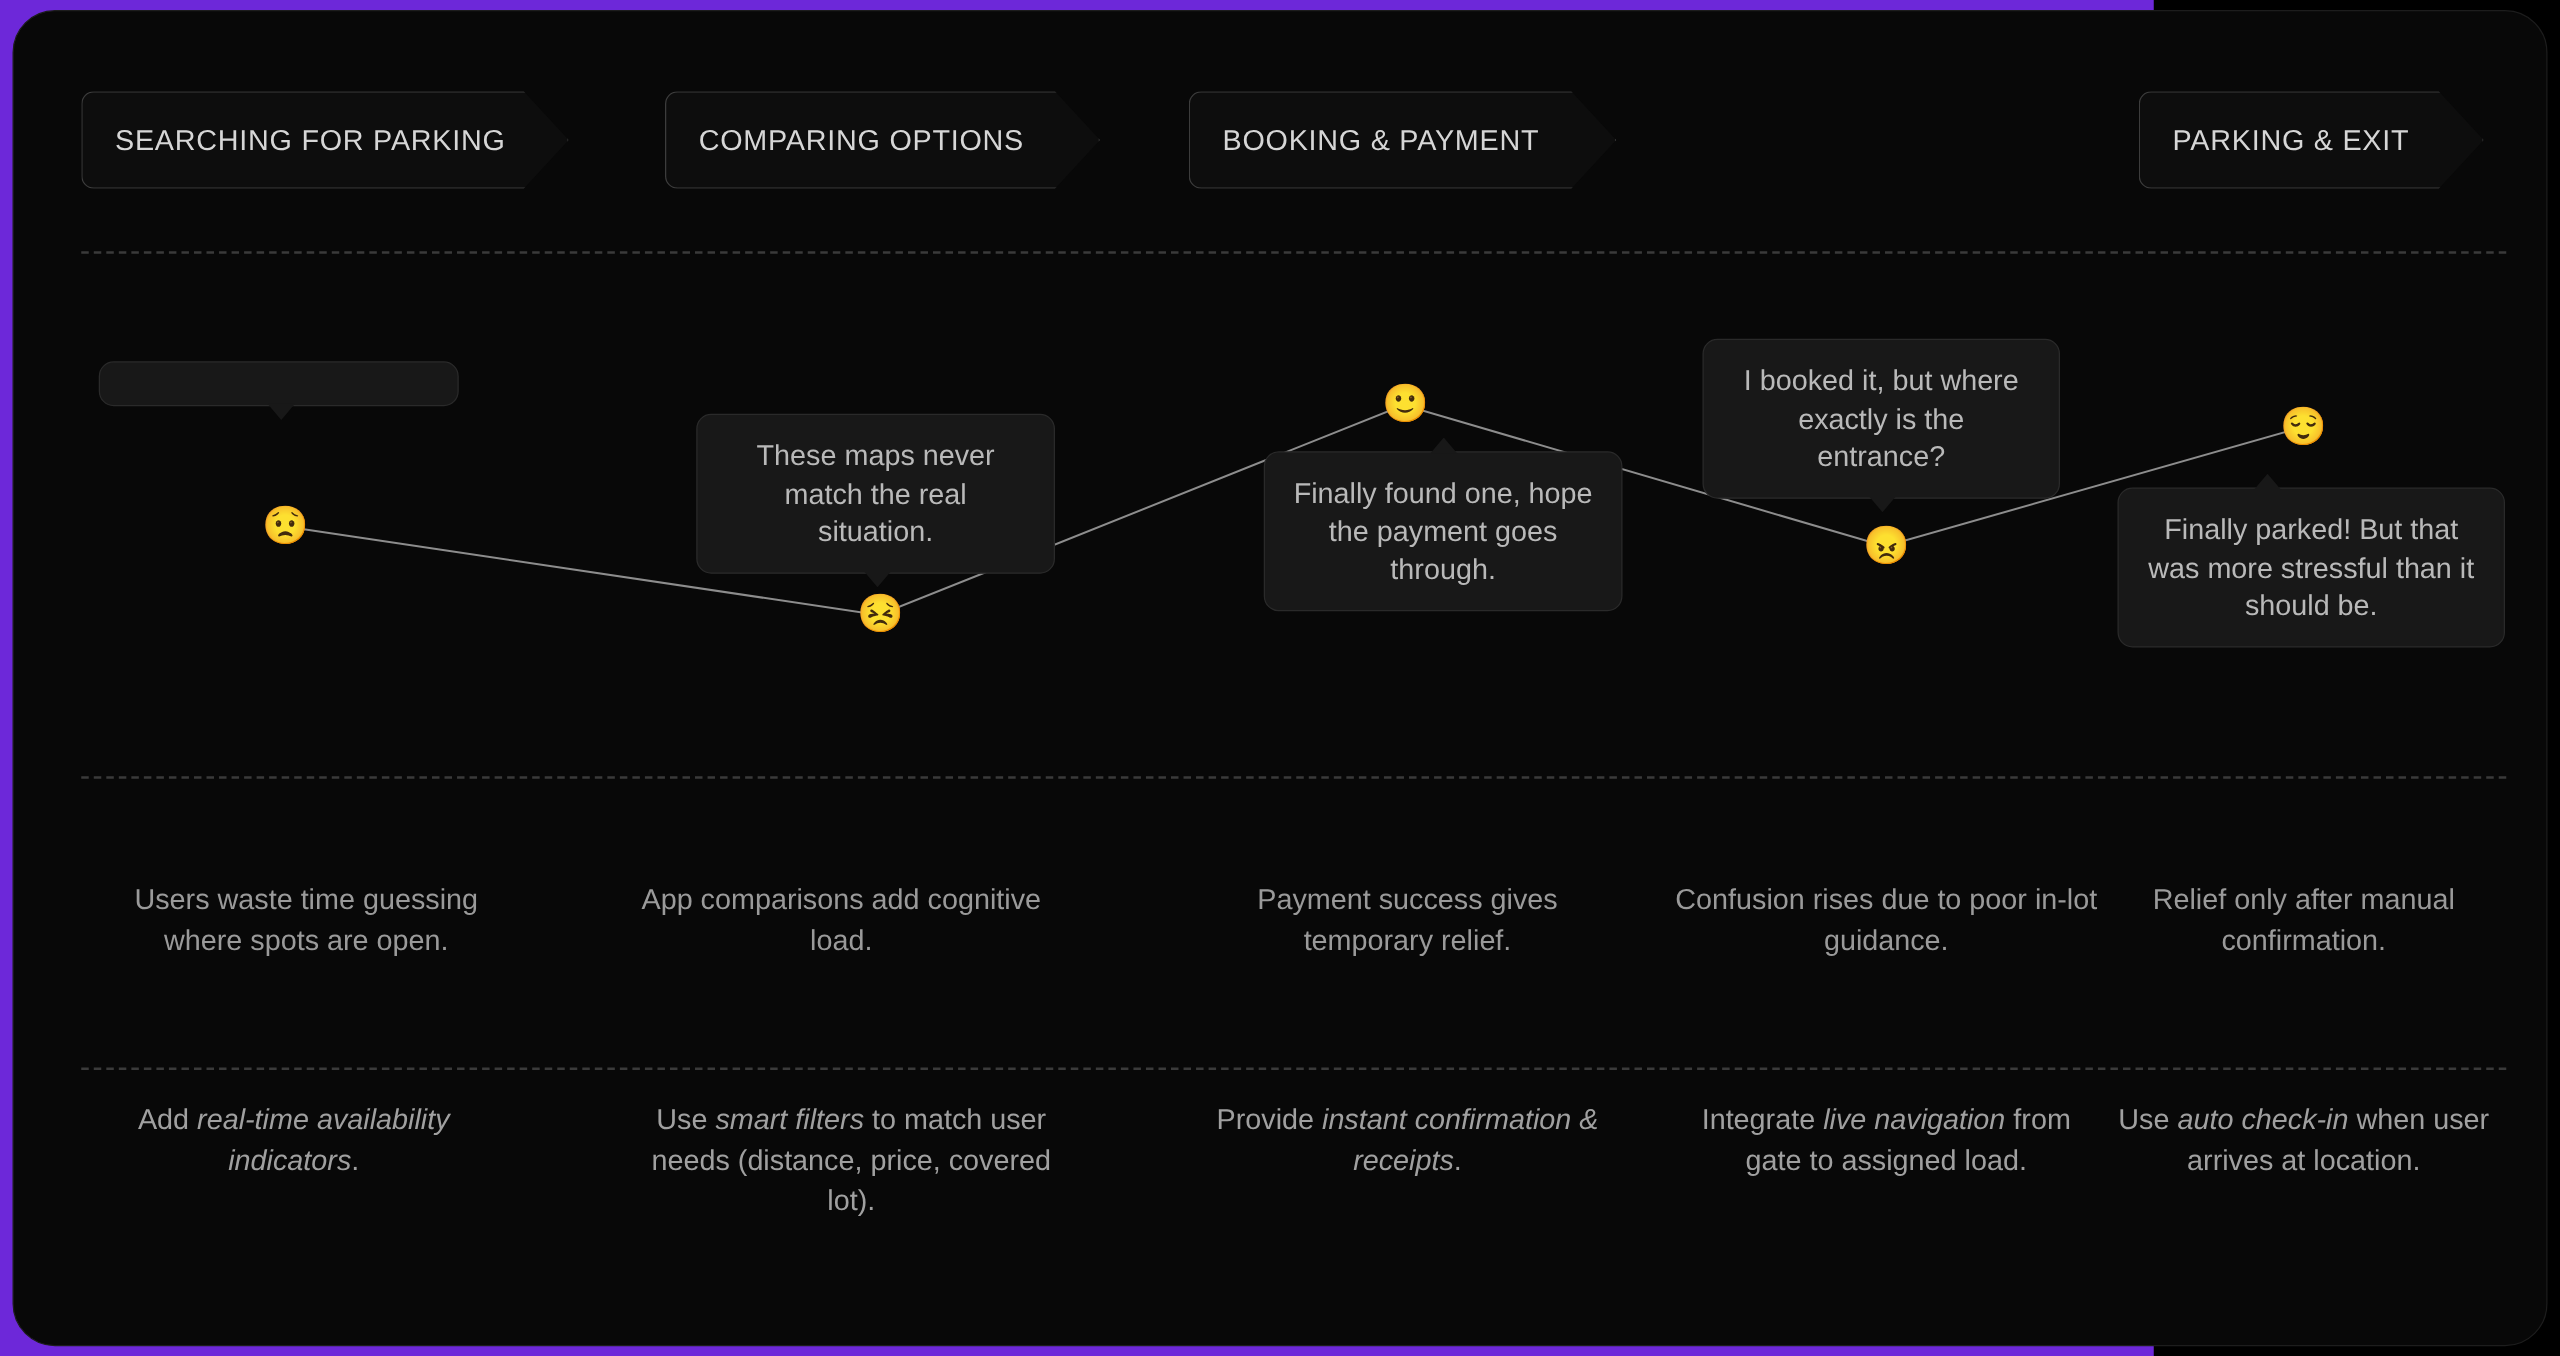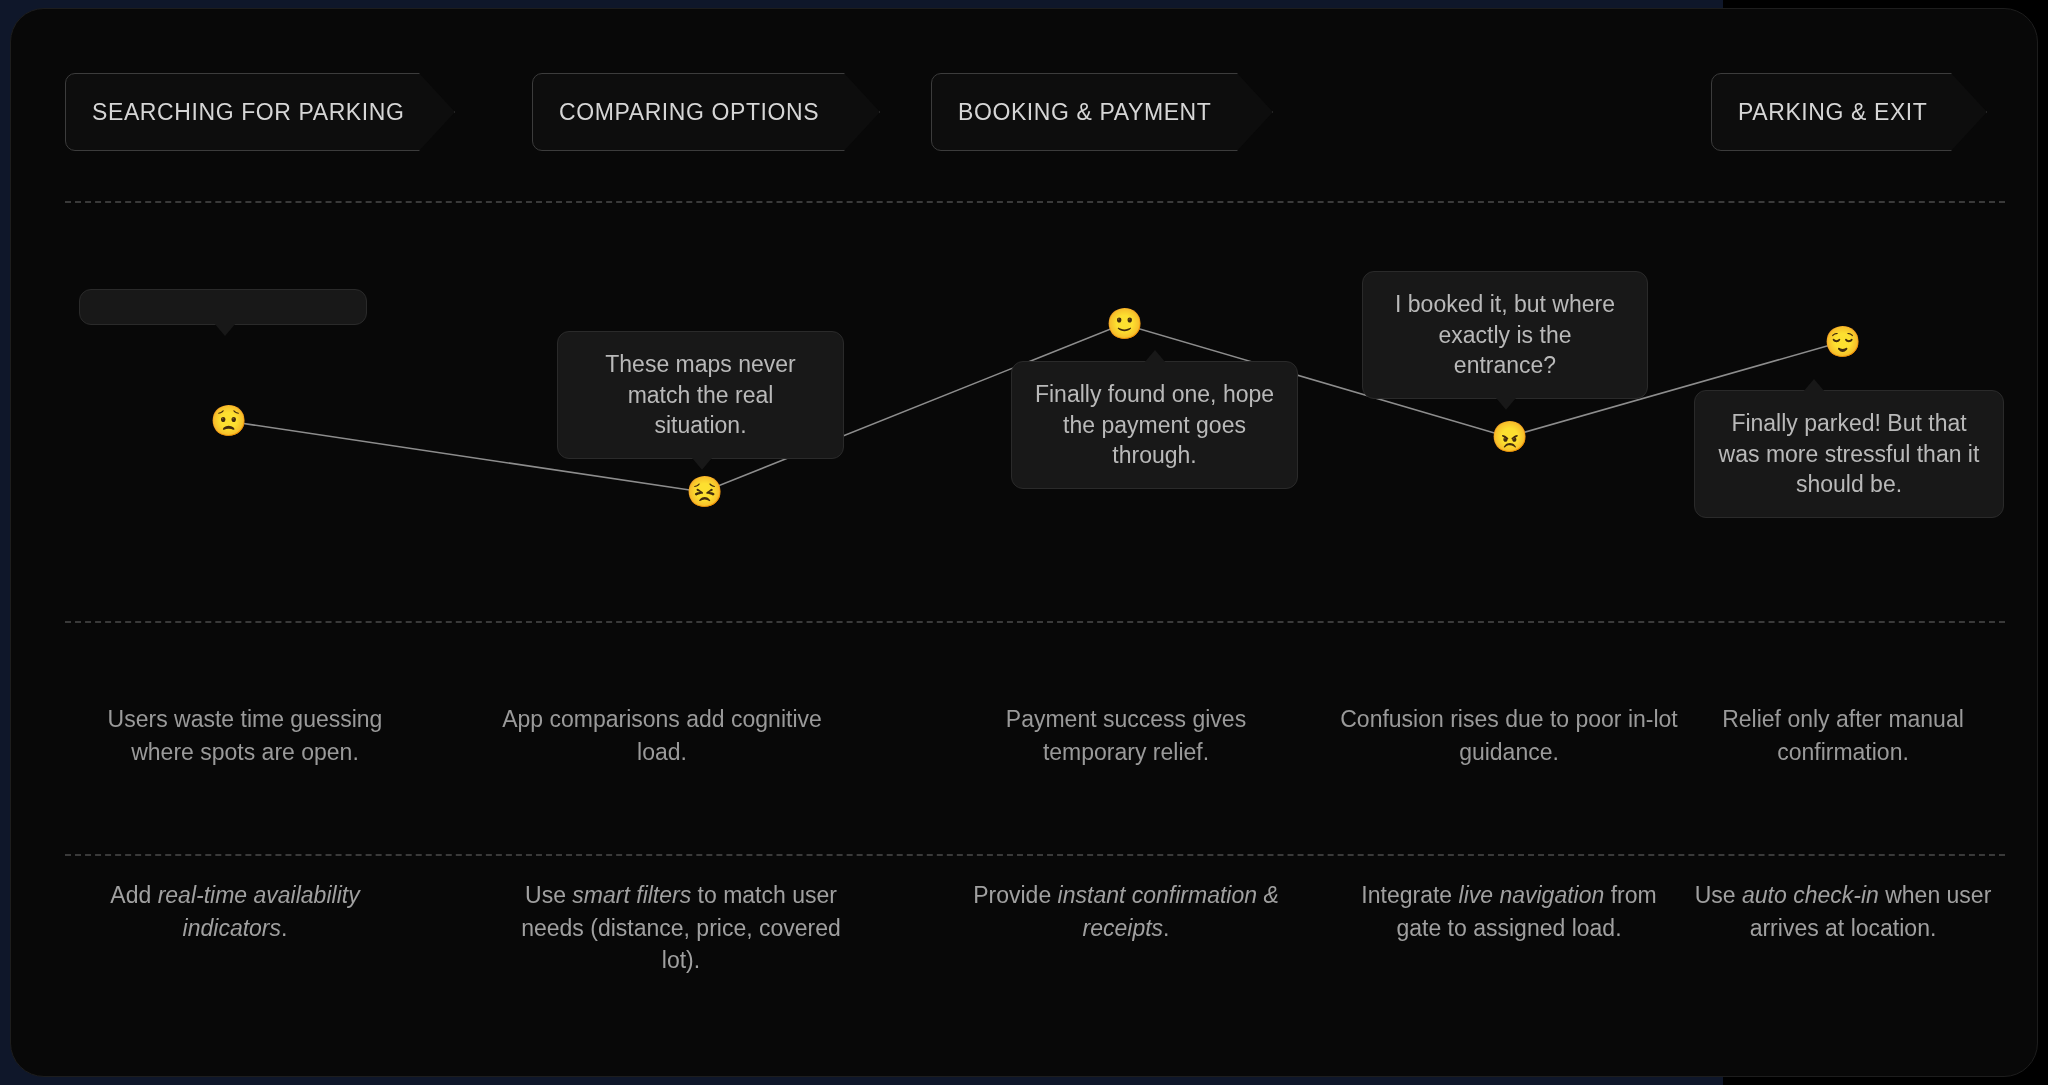--- a/index.html
+++ b/index.html
@@ -16,7 +16,7 @@
     position: relative;
     width: 1723px;
     height: 1085px;
-    background: #0f172a;
+    background: #6d28d9;
   }
 
   

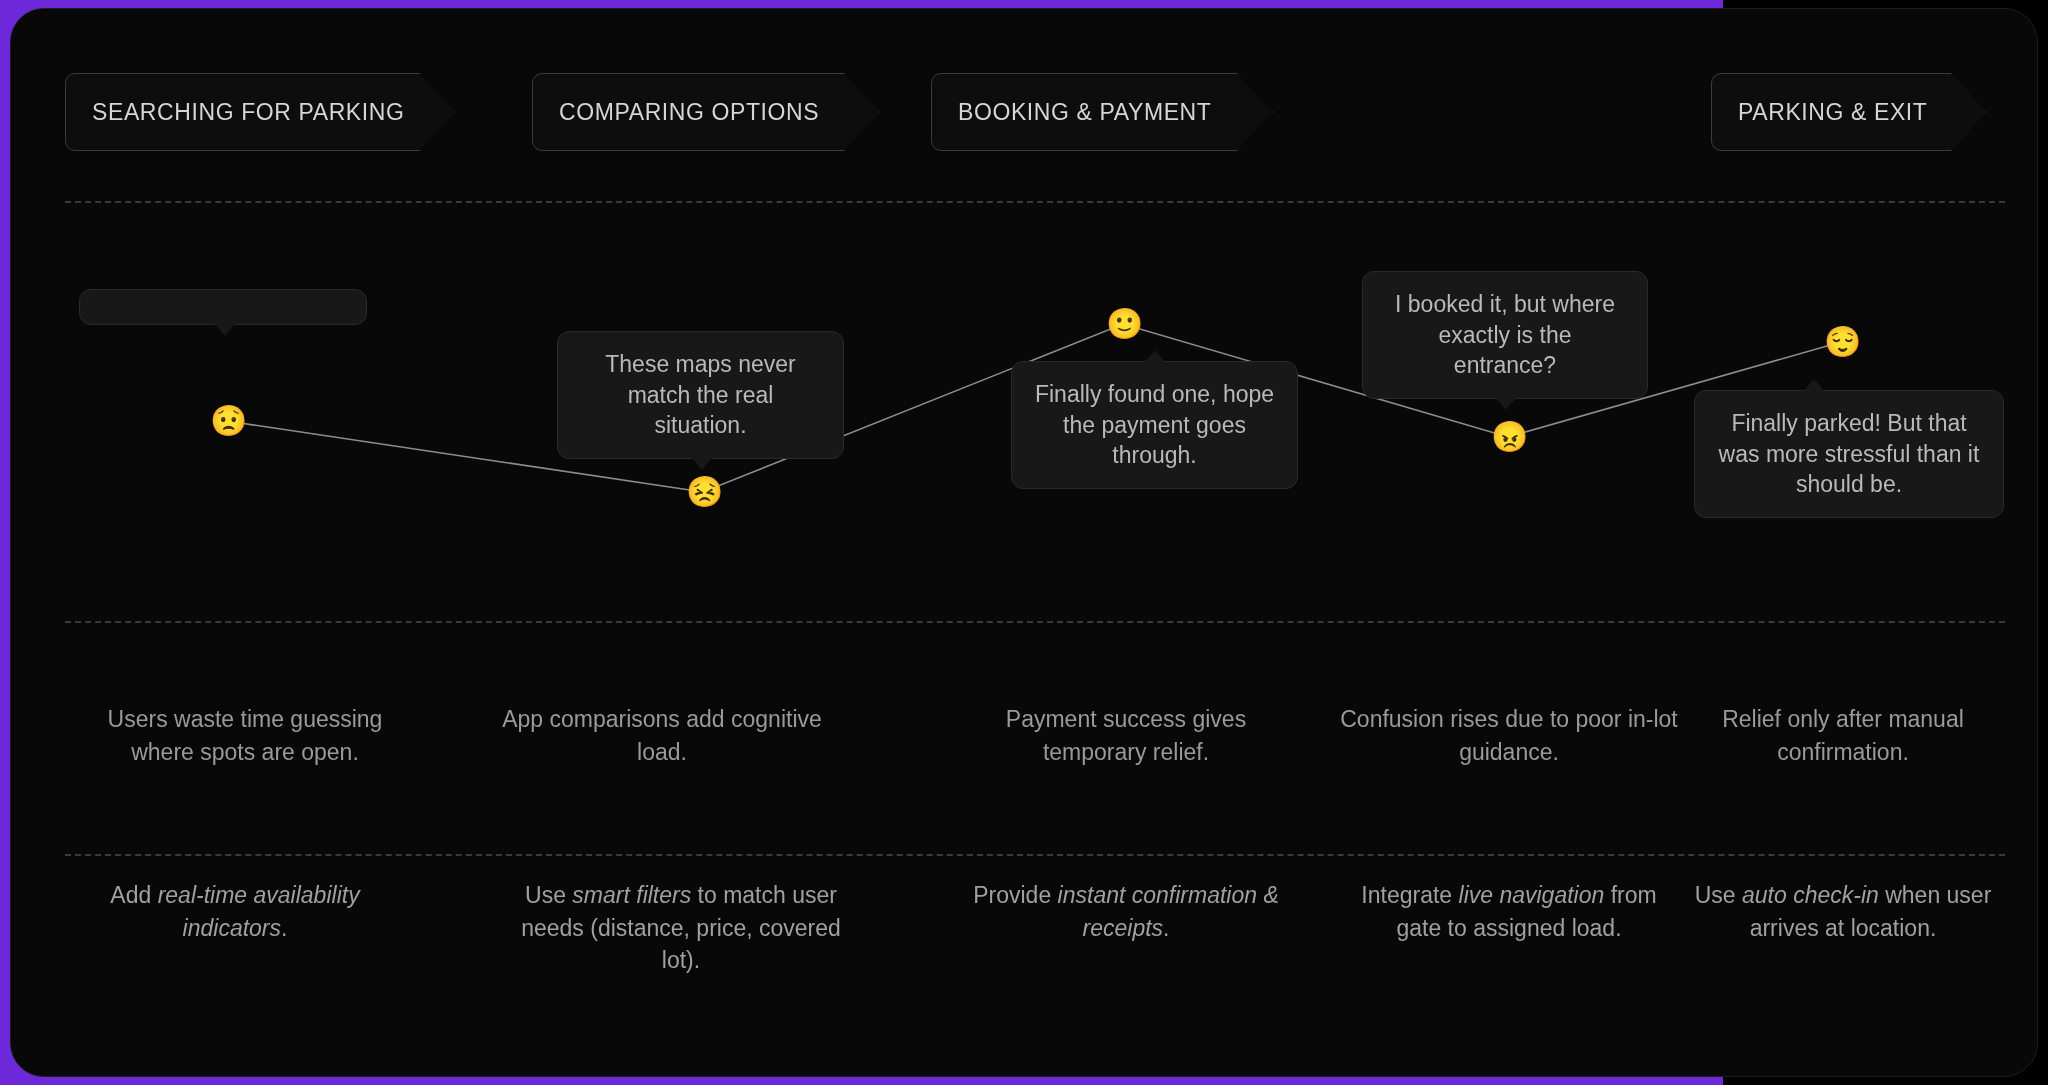--- a/index.html
+++ b/index.html
@@ -147,7 +147,7 @@
         <div class="stage" style="left: 521px; width: 348px;">
           <span class="stage-label">COMPARING OPTIONS</span>
         </div>
-        <div class="stage" style="left: 920px; width: 342px;">
+        <div class="stage" style="left: 940px; width: 342px;">
           <span class="stage-label">BOOKING &amp; PAYMENT</span>
         </div>
         <div class="stage" style="left: 1700px; width: 276px;">

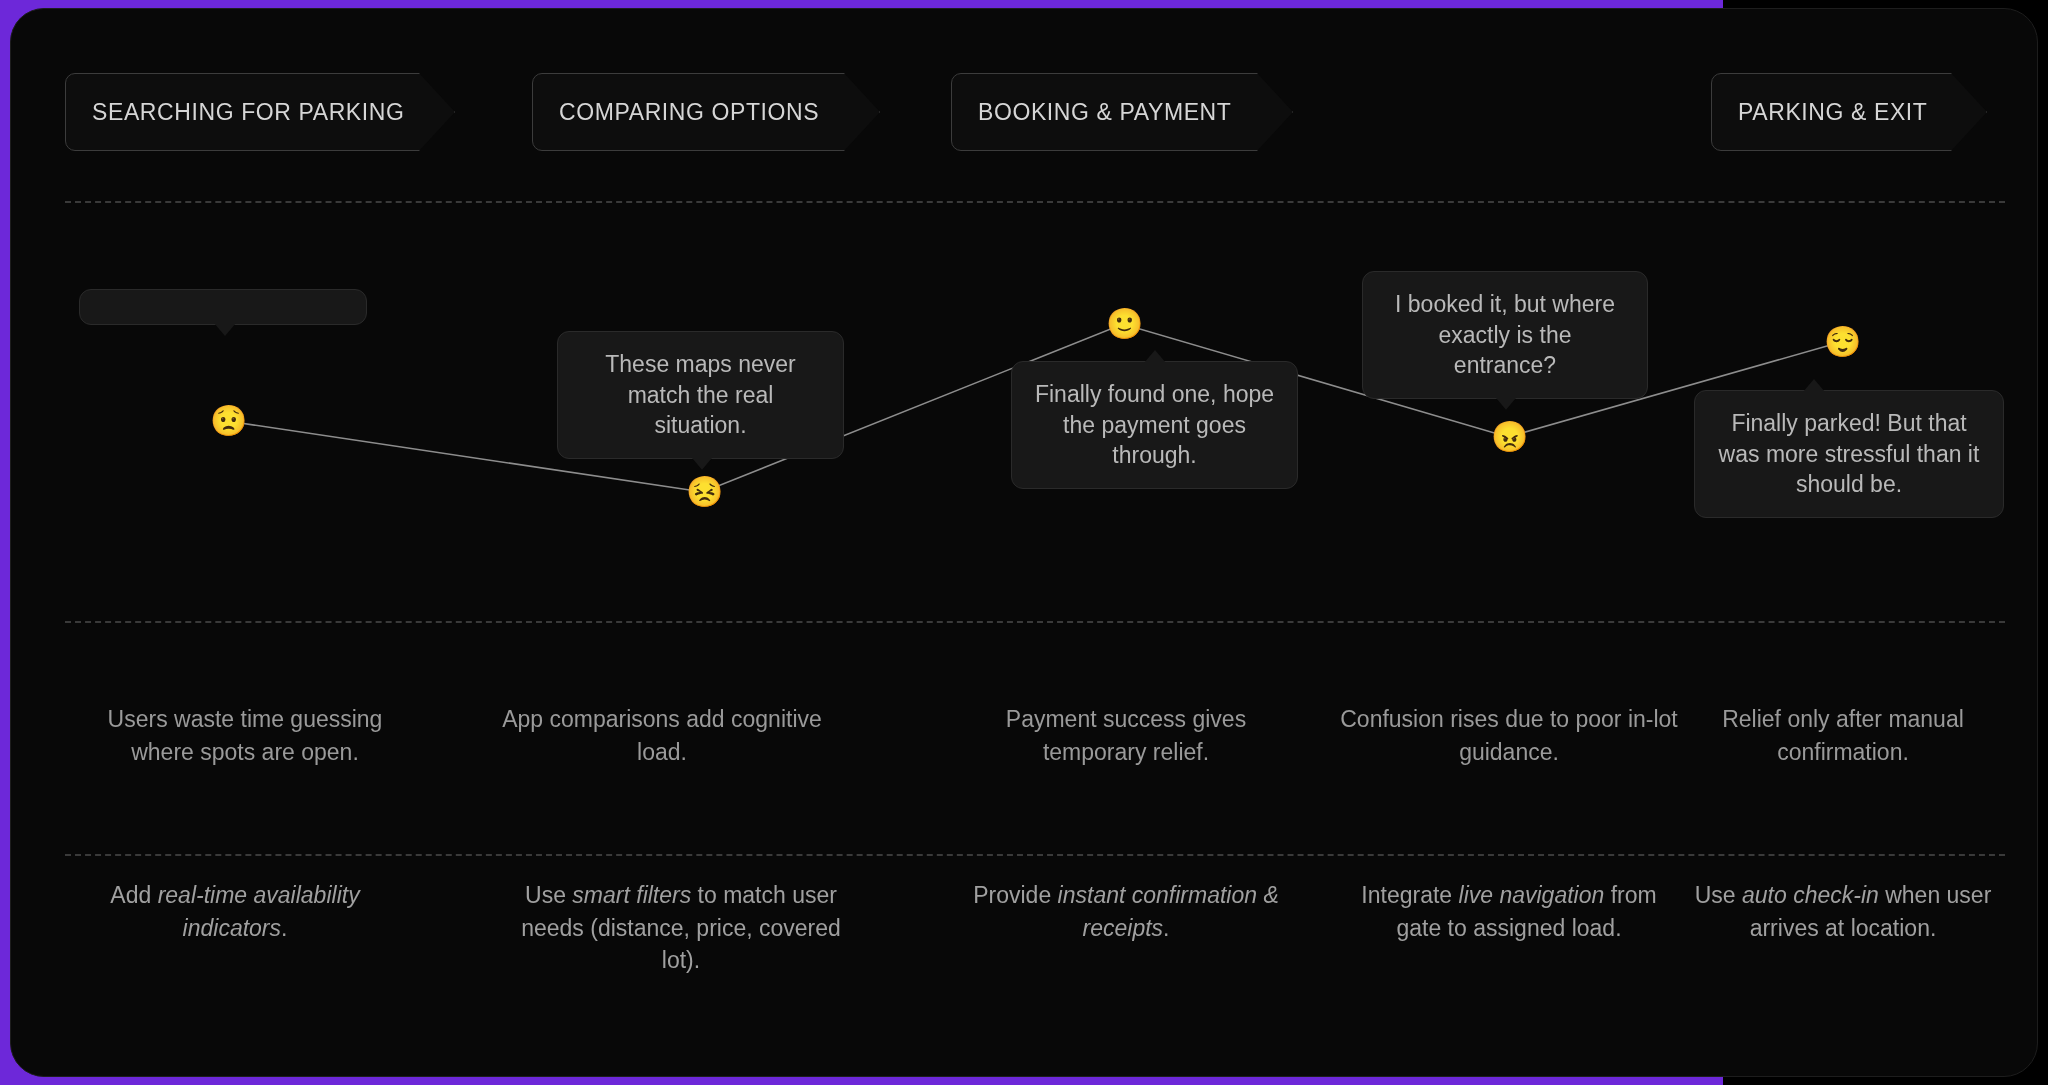--- a/index.html
+++ b/index.html
@@ -181,7 +181,7 @@
 
     <div id="painpoints-layer">
         <div class="col-text painpoint" style="left: 64px; width: 340px;">Users waste time guessing where spots are open.</div>
-        <div class="col-text painpoint" style="left: 481px; width: 340px;">App comparisons add cognitive load.</div>
+        <div class="col-text painpoint" style="left: 492px; width: 340px;">App comparisons add cognitive load.</div>
         <div class="col-text painpoint" style="left: 945px; width: 340px;">Payment success gives temporary relief.</div>
         <div class="col-text painpoint" style="left: 1328px; width: 340px;">Confusion rises due to poor in-lot guidance.</div>
         <div class="col-text painpoint" style="left: 1662px; width: 340px;">Relief only after manual confirmation.</div>

